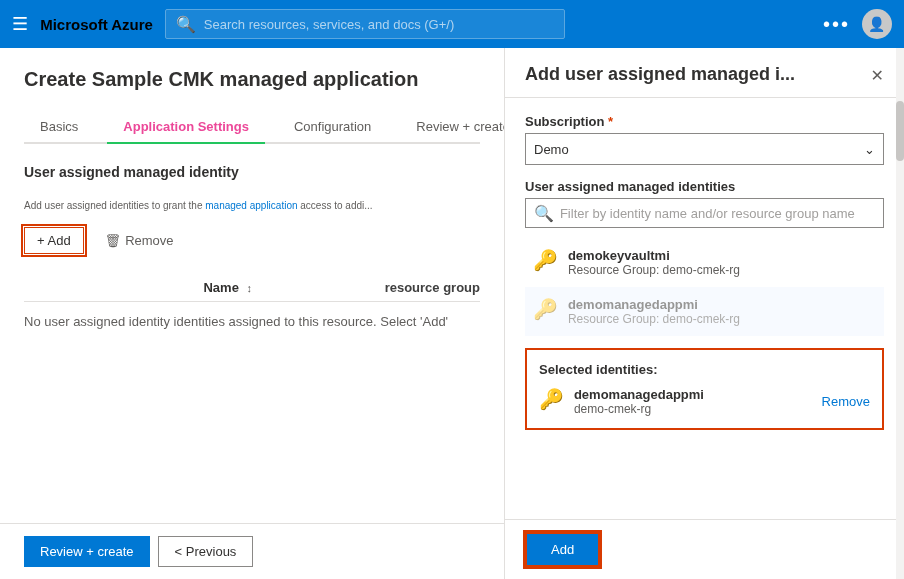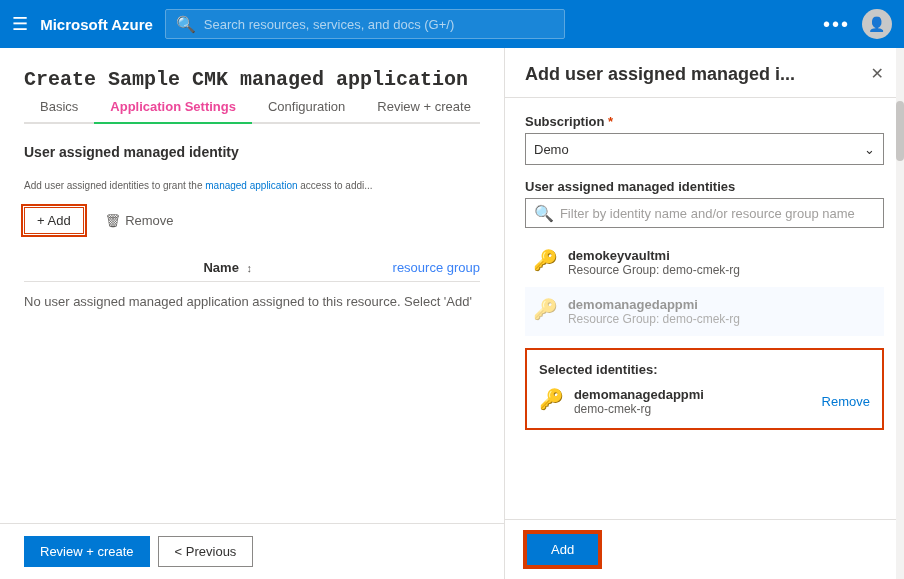--- a/index.html
+++ b/index.html
@@ -15,7 +15,7 @@
       gap: 12px;
     }
     .topnav-hamburger { color: white; font-size: 18px; cursor: pointer; }
-    .topnav-title { color: #ffffff; font-weight: 600; font-size: 15px; white-space: nowrap; }
+    .topnav-title { color: #000000; font-weight: 600; font-size: 15px; white-space: nowrap; }
     .topnav-search {
       flex: 1;
       background: #1a86d8;

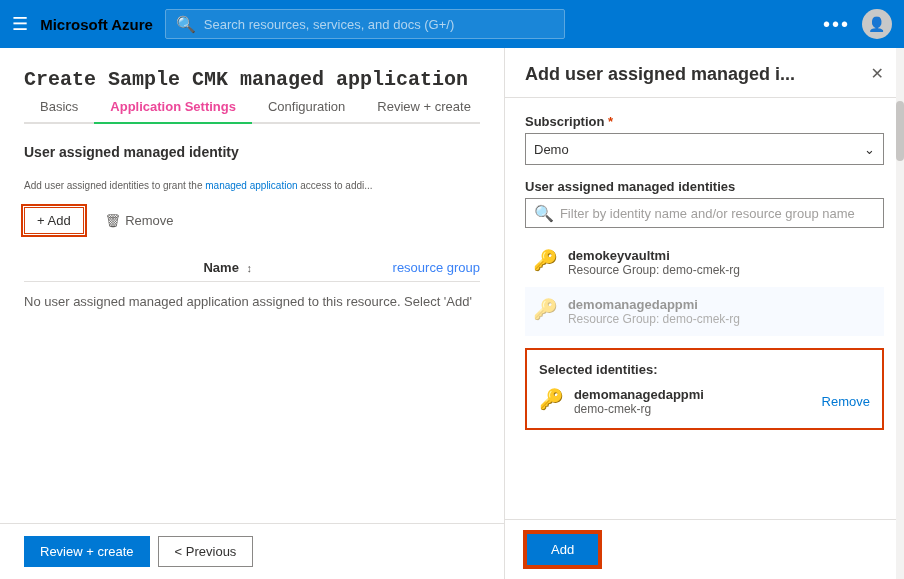--- a/index.html
+++ b/index.html
@@ -63,7 +63,7 @@
       font-size: 20px;
       font-weight: 600;
       color: #323130;
-      font-family: Liberation Mono, monospace;
+      margin-bottom: 20px;
     }
 
     

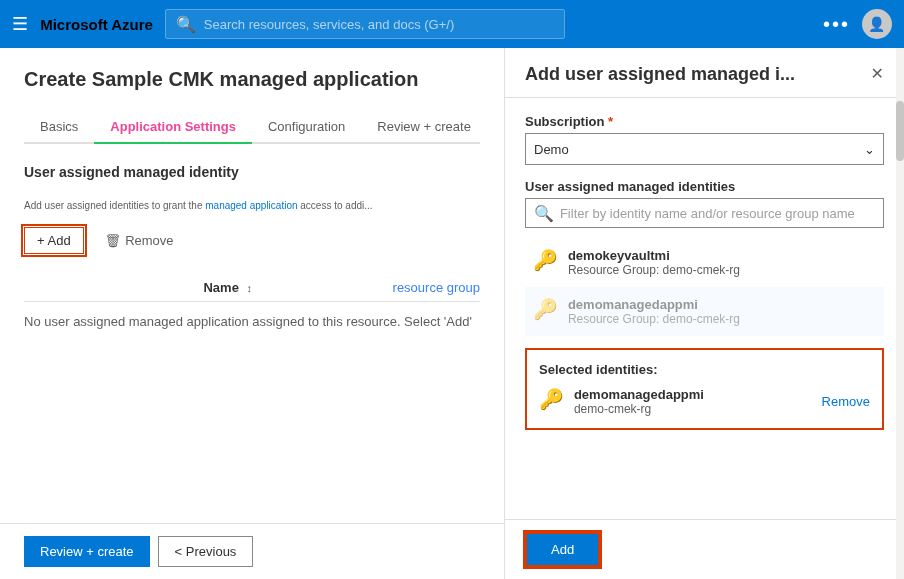--- a/index.html
+++ b/index.html
@@ -188,7 +188,7 @@
     }
     .flyout-header {
       display: flex;
-      align-items: flex-start;
+      align-items: flex-end;
       justify-content: space-between;
       padding: 16px 20px 12px 20px;
       border-bottom: 1px solid #e1dfdd;

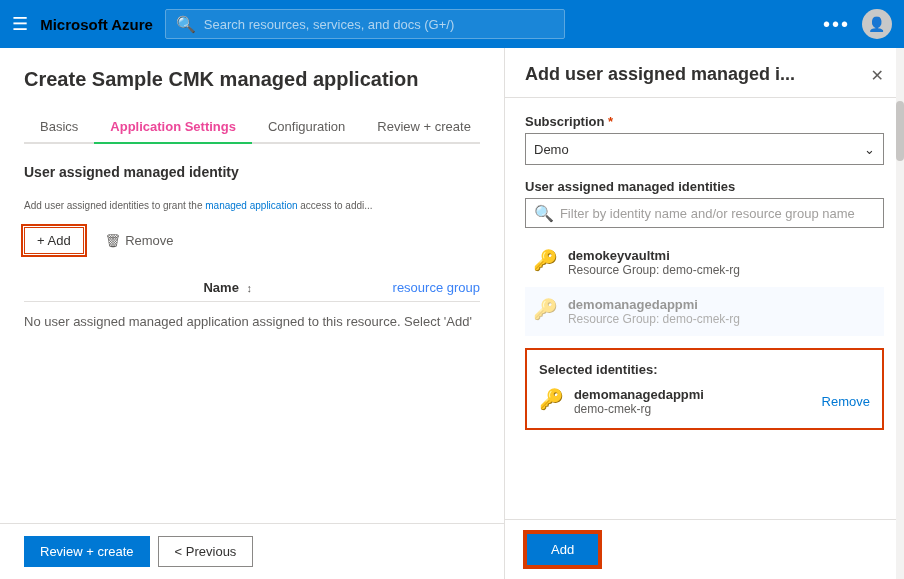--- a/index.html
+++ b/index.html
@@ -69,7 +69,7 @@
     
     .tabs {
       display: flex;
-      gap: 0;
+      gap: 13px;
       border-bottom: 2px solid #e1dfdd;
       margin-bottom: 20px;
     }

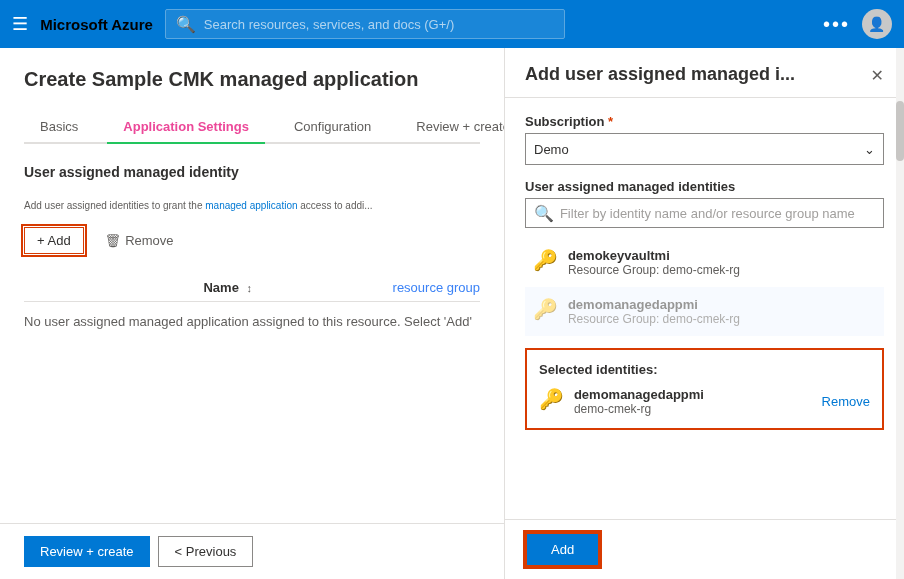--- a/index.html
+++ b/index.html
@@ -139,7 +139,7 @@
       text-align: right;
     }
     .col-name { flex: 1; font-size: 13px; font-weight: 600; color: #323130; }
-    .col-rg { flex: 1; font-size: 13px; font-weight: 400; color: #3b82f6; }
+    .col-rg { flex: 1; font-size: 13px; font-weight: 700; color: #404040; }
     .sort-icon { font-size: 11px; color: #605e5c; margin-left: 4px; }
 
     .table-empty {

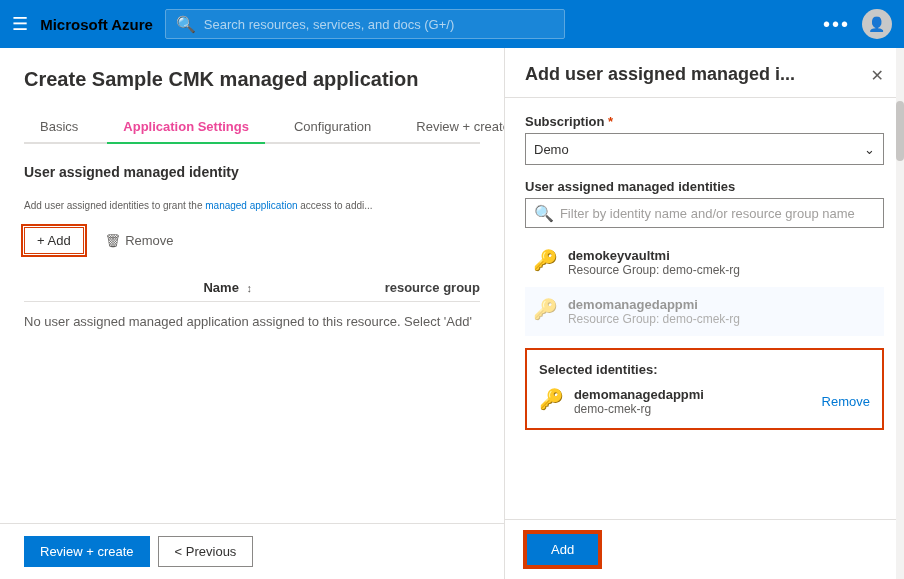--- a/index.html
+++ b/index.html
@@ -370,7 +370,7 @@
       <div class="col-rg">resource group</div>
     </div>
     <div class="table-empty">
-      <span>No user assigned managed application assigned to this resource. Select 'Add'</span>
+      <span>No user assigned identity identities assigned to this resource. Select 'Add'</span>
     </div>
 
     <div class="bottom-bar">

